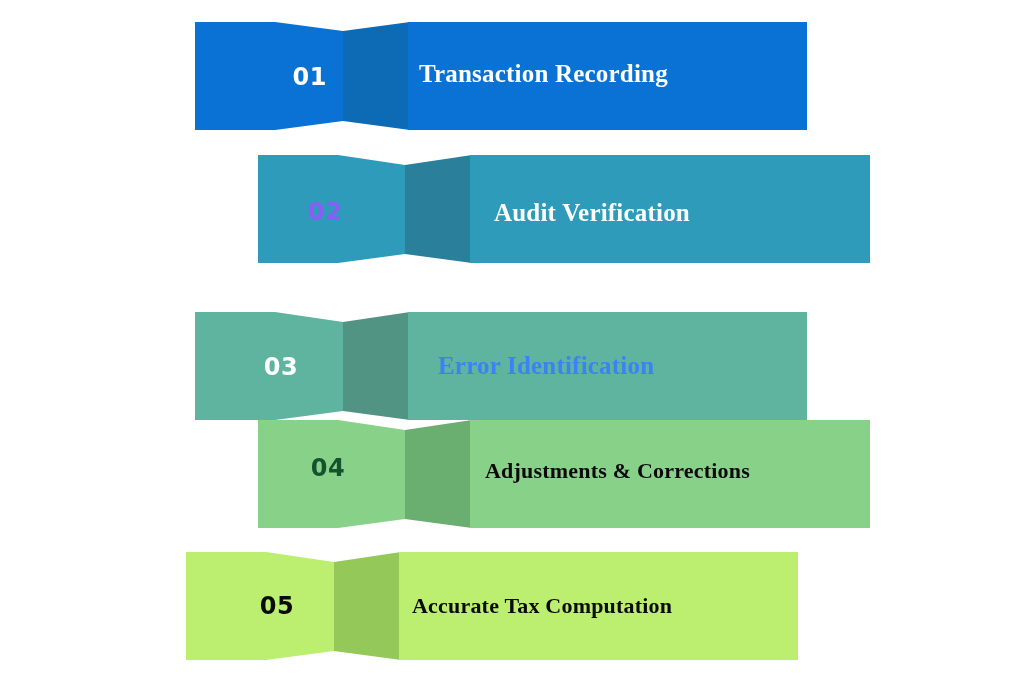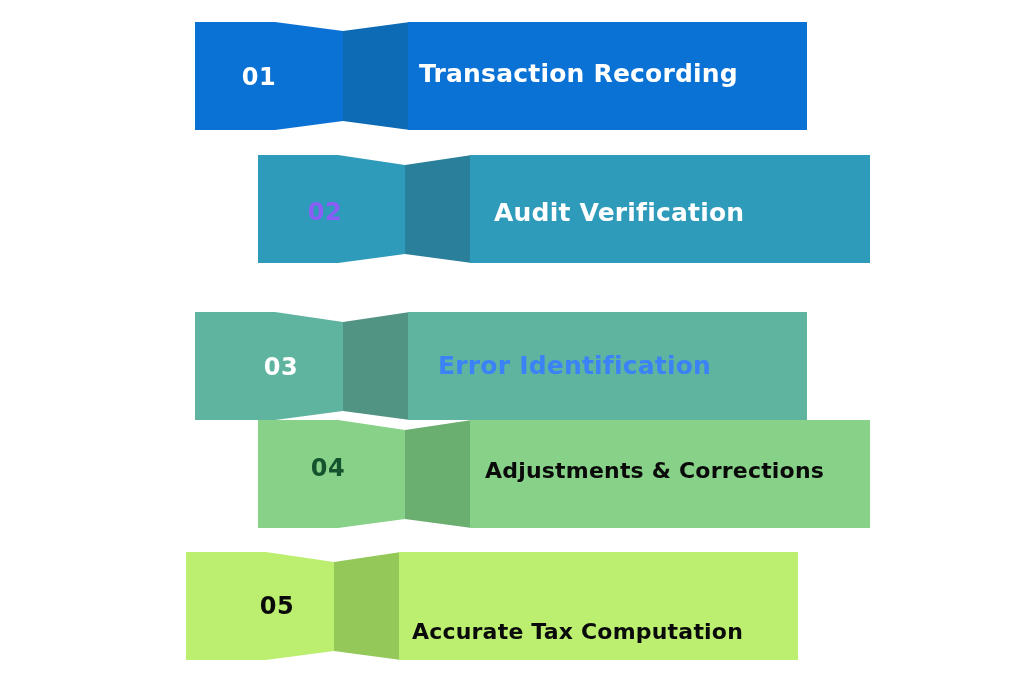--- a/index.html
+++ b/index.html
@@ -22,7 +22,7 @@
     <polygon class="fold-face" points="148,9 215,0 215,108 148,99" fill="#0d6bb5"></polygon>
     <polygon class="right-face" points="213,0 612,0 612,108 213,108" fill="#0a72d4"></polygon>
   </svg>
-  <div class="num" style="left: 4px; top: 40px; color: rgb(255, 255, 255);">01</div>
+  <div class="num" style="left: 12px; top: 40px; color: rgb(255, 255, 255); text-align: right;">01</div>
   <div class="label" style="left: 224px; top: 36px; color: rgb(255, 255, 255);">Transaction Recording</div>
 </div>
 

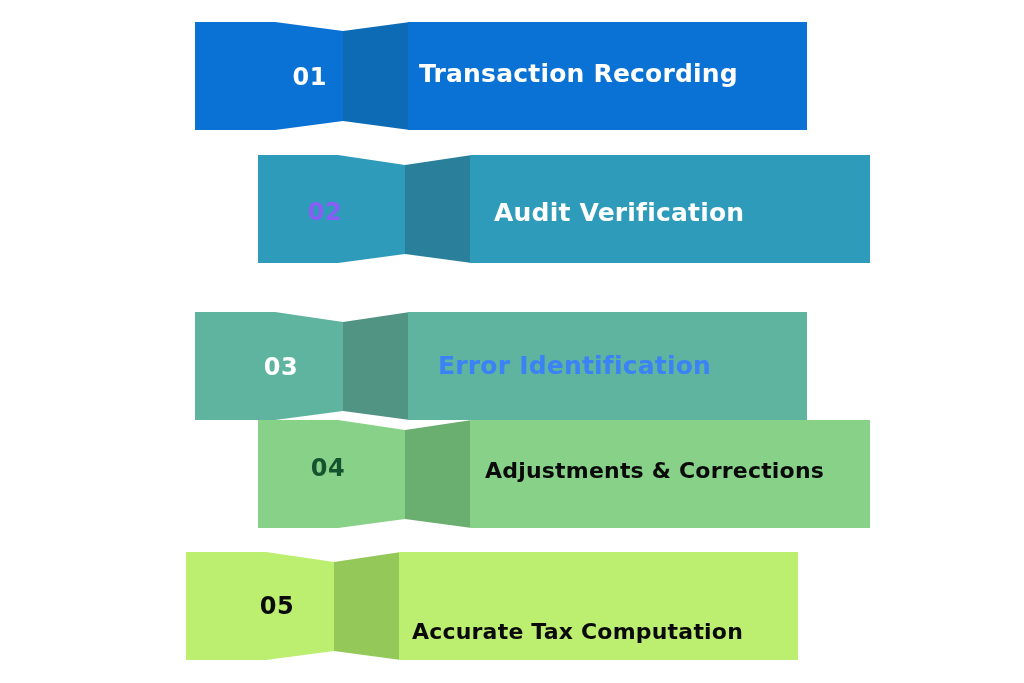--- a/index.html
+++ b/index.html
@@ -10,7 +10,7 @@
   .num { position: absolute; font-weight: bold; font-size: 24px; text-align: center;
          width: 120px; line-height: 30px; letter-spacing: 0.5px; }
   .label { position: absolute; font-weight: bold; font-size: 25px; line-height: 32px;
-           white-space: nowrap; letter-spacing: 0.2px; }
+           white-space: nowrap; letter-spacing: 0.2px; font-family: Liberation Serif, serif; }
   .label.small { font-size: 22px; }
 </style>
 </head>

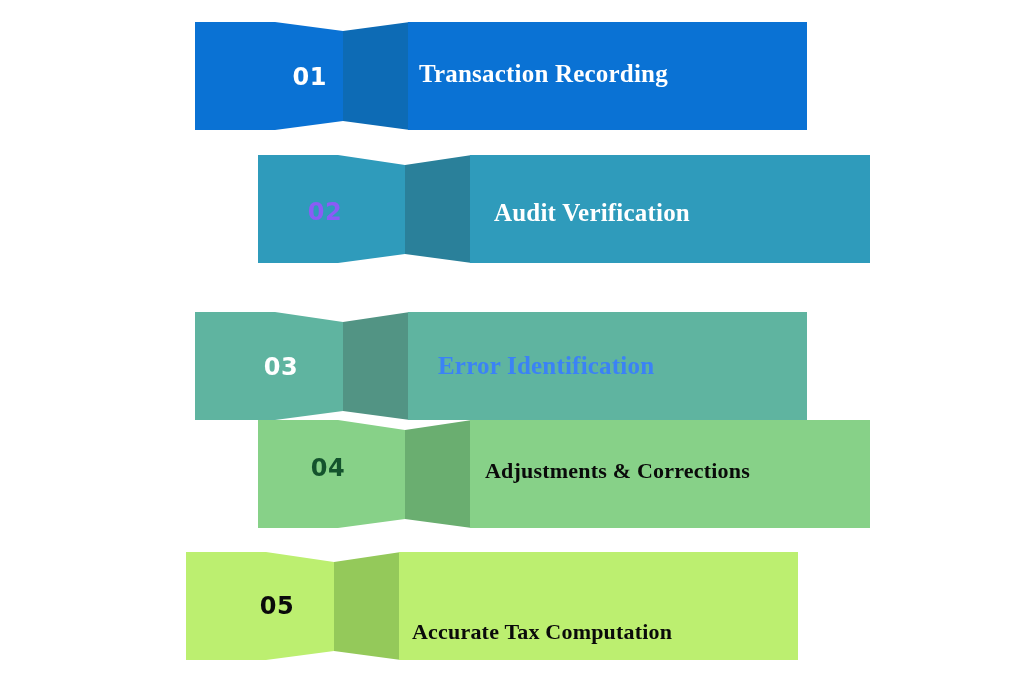--- a/index.html
+++ b/index.html
@@ -63,7 +63,7 @@
     <polygon class="right-face" points="213,0 612,0 612,108 213,108" fill="#bcef70"></polygon>
   </svg>
   <div class="num" style="left: 31px; top: 39px; color: rgb(10, 10, 10);">05</div>
-  <div class="label small" style="left: 226px; top: 38px; color: rgb(10, 10, 10); margin-top: 26px;">Accurate Tax Computation</div>
+  <div class="label small" style="left: 226px; top: 38px; color: rgb(10, 10, 10);">Accurate Tax Computation</div>
 </div>
 
 </body></html>

